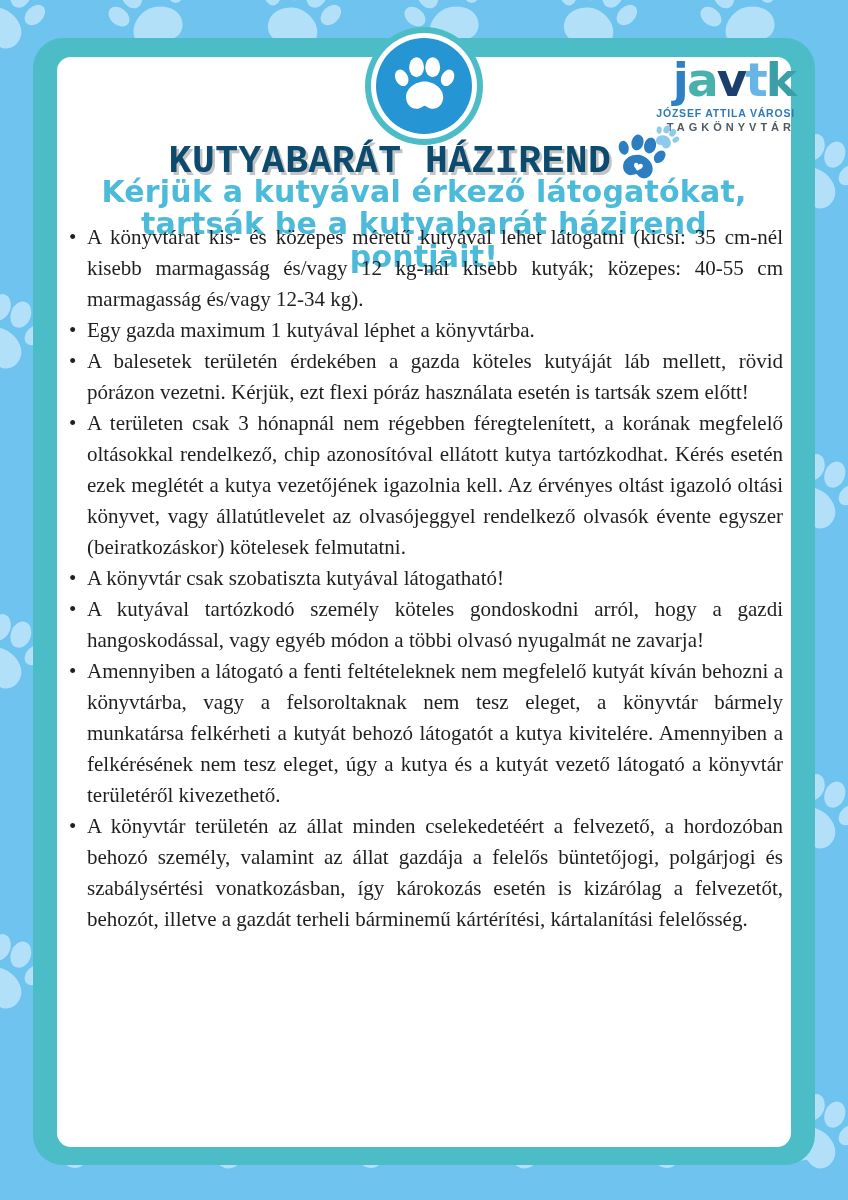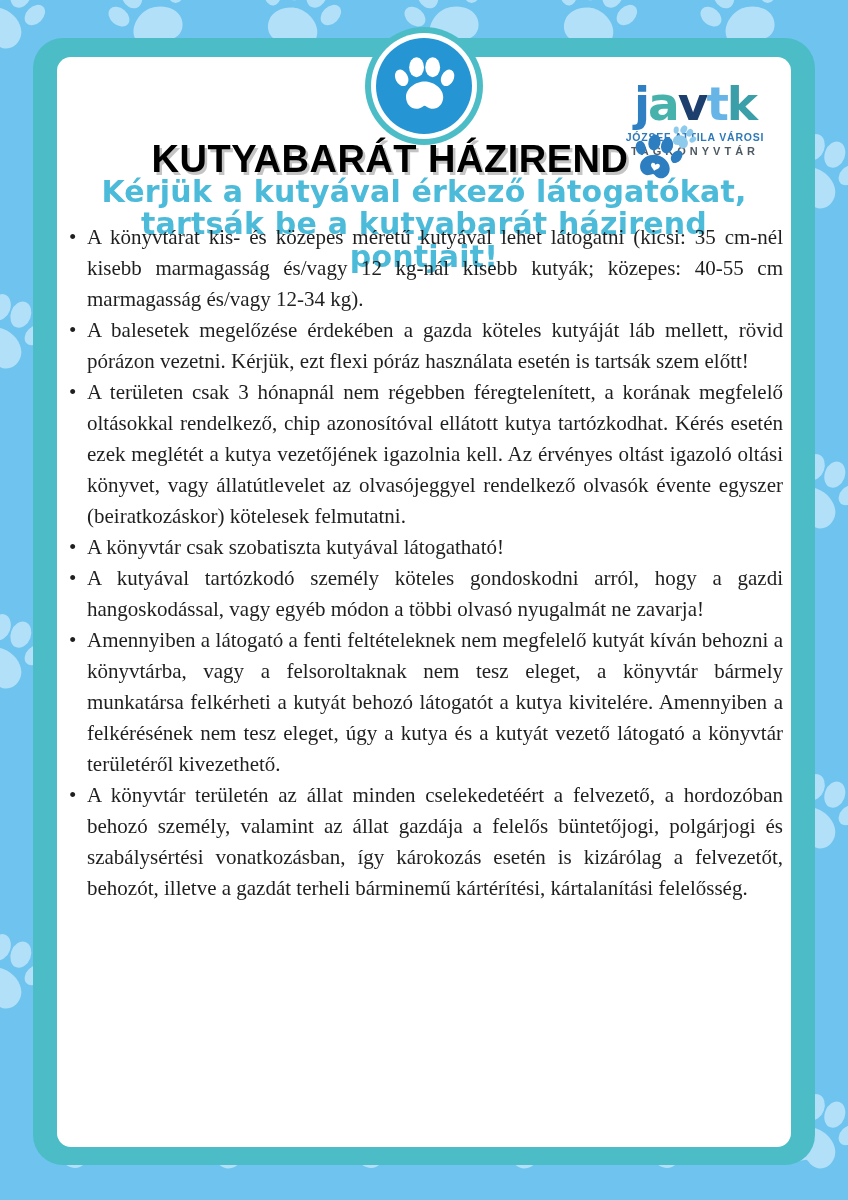--- a/index.html
+++ b/index.html
@@ -28,7 +28,7 @@
   .badge svg{width:62px;height:62px;margin-top:-2px;}
 
   
-  .logo{position:absolute;right:53px;top:58px;width:200px;text-align:center;z-index:4;margin-top:24px;}
+  .logo{position:absolute;right:53px;top:58px;width:200px;text-align:right;z-index:4;}
   .logo-word{font-size:47px;font-weight:bold;letter-spacing:-2px;line-height:.92;
              font-family:"DejaVu Sans",sans-serif;}
   .logo-line1{font-size:10.5px;letter-spacing:.8px;color:#2e79b8;margin-top:6px;font-weight:bold;}

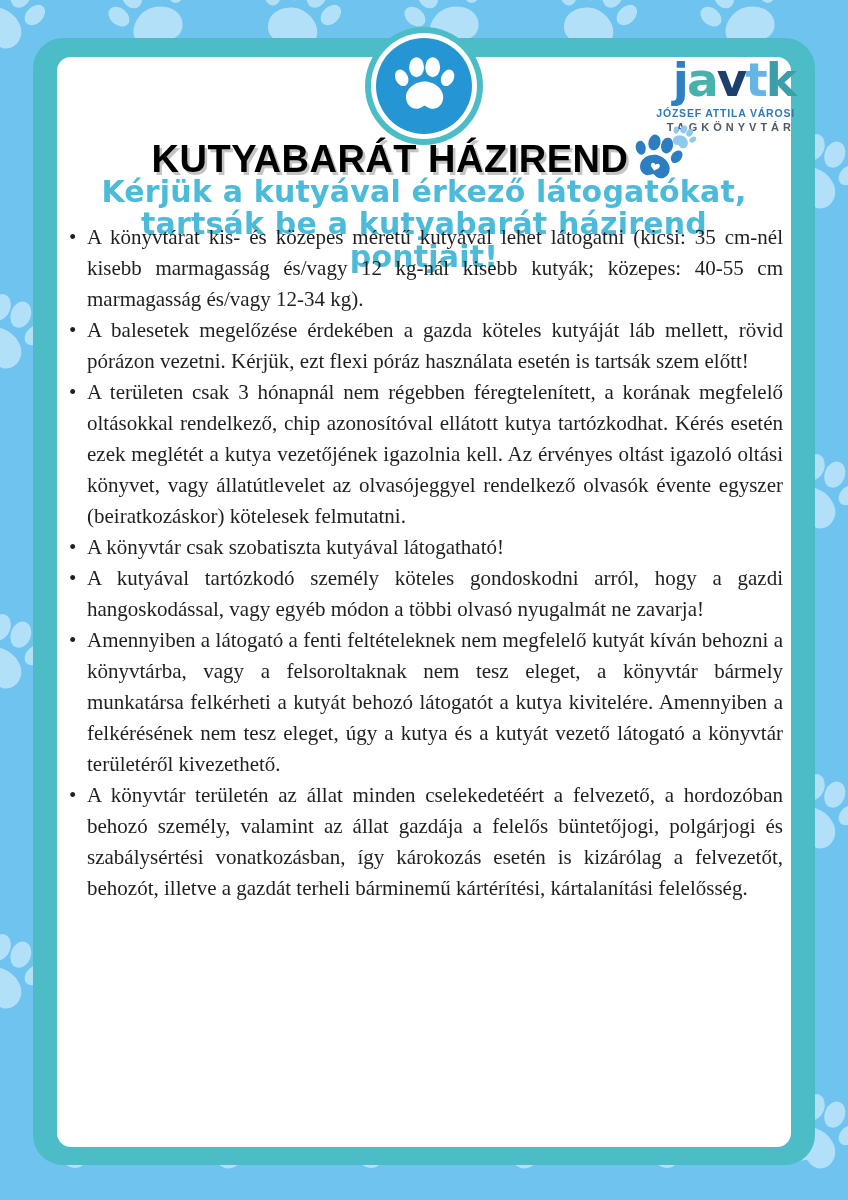--- a/index.html
+++ b/index.html
@@ -37,8 +37,8 @@
   
   .title-row{position:absolute;left:0;top:126px;width:848px;text-align:center;z-index:4;}
   .page-title{display:inline-block;font-size:38px;font-weight:bold;letter-spacing:.5px;
-              color:#000000;text-shadow:2.5px 2.5px 0 #c4c4c4;
-              font-family:Liberation Sans, sans-serif;text-align:center;}
+              color:#0c4a6e;text-shadow:2.5px 2.5px 0 #c4c4c4;
+              font-family:Liberation Mono, monospace;text-align:center;}
   .title-paw{display:inline-block;vertical-align:-14px;margin-left:4px;position:relative;
              width:64px;height:60px;}
   .title-paw .main-paw{position:absolute;left:0;top:6px;width:50px;height:50px;transform:rotate(14deg);}

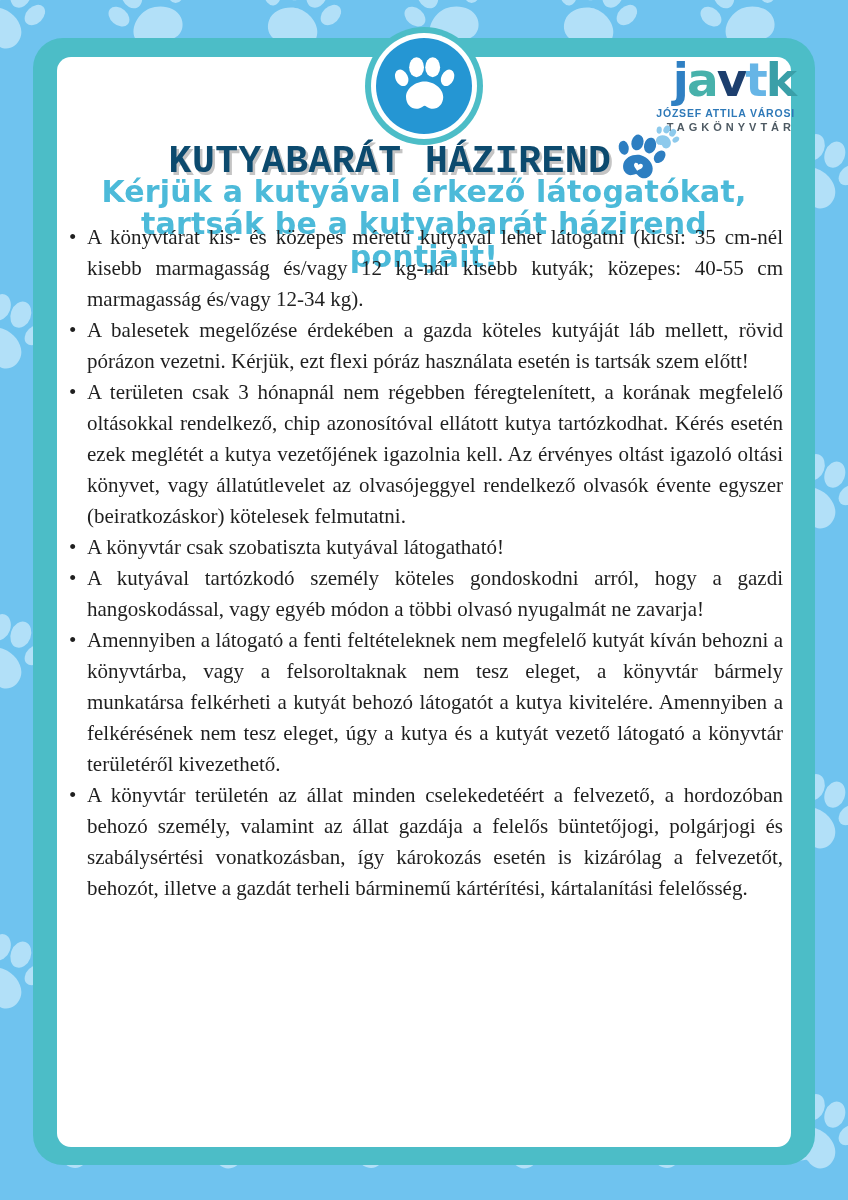--- a/index.html
+++ b/index.html
@@ -586,6 +586,7 @@
 
   <ul class="rules">
       <li>A könyvtárat kis- és közepes méretű kutyával lehet látogatni (kicsi: 35 cm-nél kisebb marmagasság és/vagy 12 kg-nál kisebb kutyák; közepes: 40-55 cm marmagasság és/vagy 12-34 kg).</li>
+      <li>Egy gazda maximum 1 kutyával léphet a könyvtárba.</li>
       <li>A balesetek megelőzése érdekében a gazda köteles kutyáját láb mellett, rövid pórázon vezetni. Kérjük, ezt flexi póráz használata esetén is tartsák szem előtt!</li>
       <li>A területen csak 3 hónapnál nem régebben féregtelenített, a korának megfelelő oltásokkal rendelkező, chip azonosítóval ellátott kutya tartózkodhat. Kérés esetén ezek meglétét a kutya vezetőjének igazolnia kell. Az érvényes oltást igazoló oltási könyvet, vagy állatútlevelet az olvasójeggyel rendelkező olvasók évente egyszer (beiratkozáskor) kötelesek felmutatni.</li>
       <li>A könyvtár csak szobatiszta kutyával látogatható!</li>

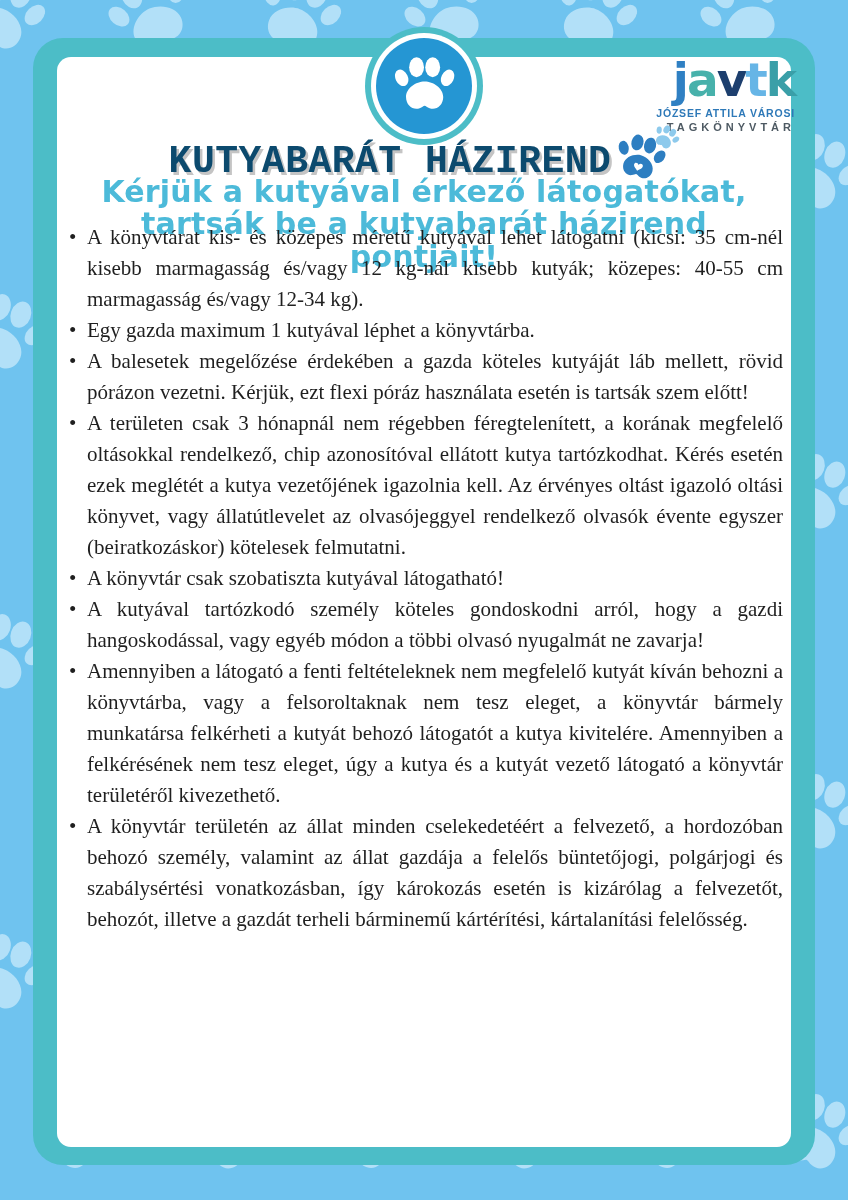--- a/index.html
+++ b/index.html
@@ -587,7 +587,7 @@
   <ul class="rules">
       <li>A könyvtárat kis- és közepes méretű kutyával lehet látogatni (kicsi: 35 cm-nél kisebb marmagasság és/vagy 12 kg-nál kisebb kutyák; közepes: 40-55 cm marmagasság és/vagy 12-34 kg).</li>
       <li>Egy gazda maximum 1 kutyával léphet a könyvtárba.</li>
-      <li>A balesetek megelőzése érdekében a gazda köteles kutyáját láb mellett, rövid pórázon vezetni. Kérjük, ezt flexi póráz használata esetén is tartsák szem előtt!</li>
+      <li>A balesetek területén érdekében a gazda köteles kutyáját láb mellett, rövid pórázon vezetni. Kérjük, ezt flexi póráz használata esetén is tartsák szem előtt!</li>
       <li>A területen csak 3 hónapnál nem régebben féregtelenített, a korának megfelelő oltásokkal rendelkező, chip azonosítóval ellátott kutya tartózkodhat. Kérés esetén ezek meglétét a kutya vezetőjének igazolnia kell. Az érvényes oltást igazoló oltási könyvet, vagy állatútlevelet az olvasójeggyel rendelkező olvasók évente egyszer (beiratkozáskor) kötelesek felmutatni.</li>
       <li>A könyvtár csak szobatiszta kutyával látogatható!</li>
       <li>A kutyával tartózkodó személy köteles gondoskodni arról, hogy a gazdi hangoskodással, vagy egyéb módon a többi olvasó nyugalmát ne zavarja!</li>

